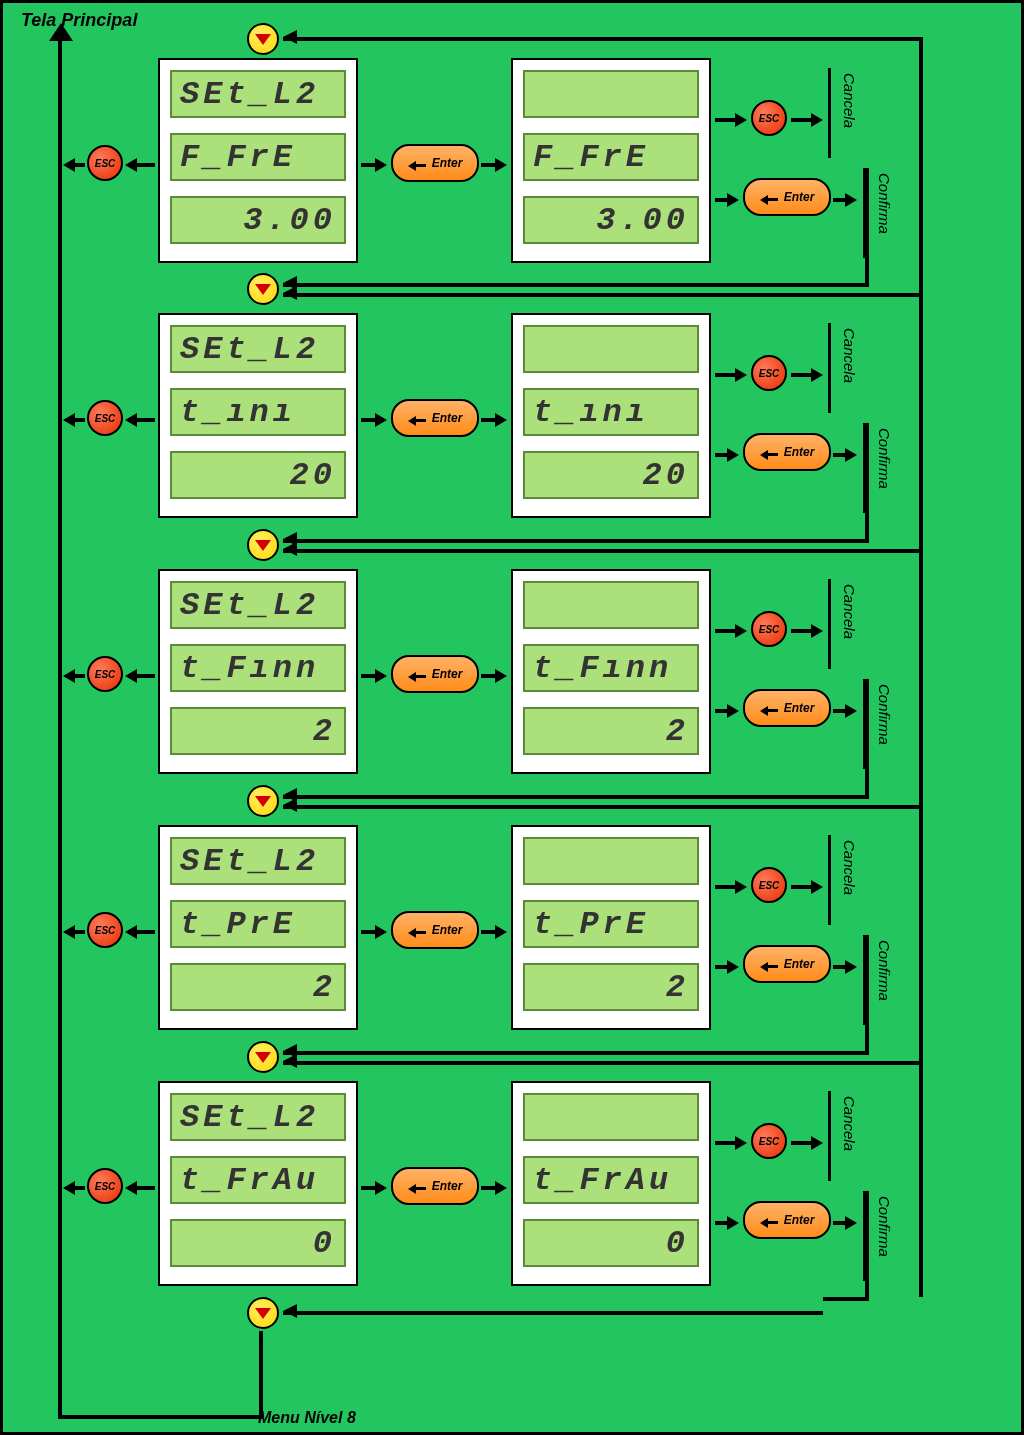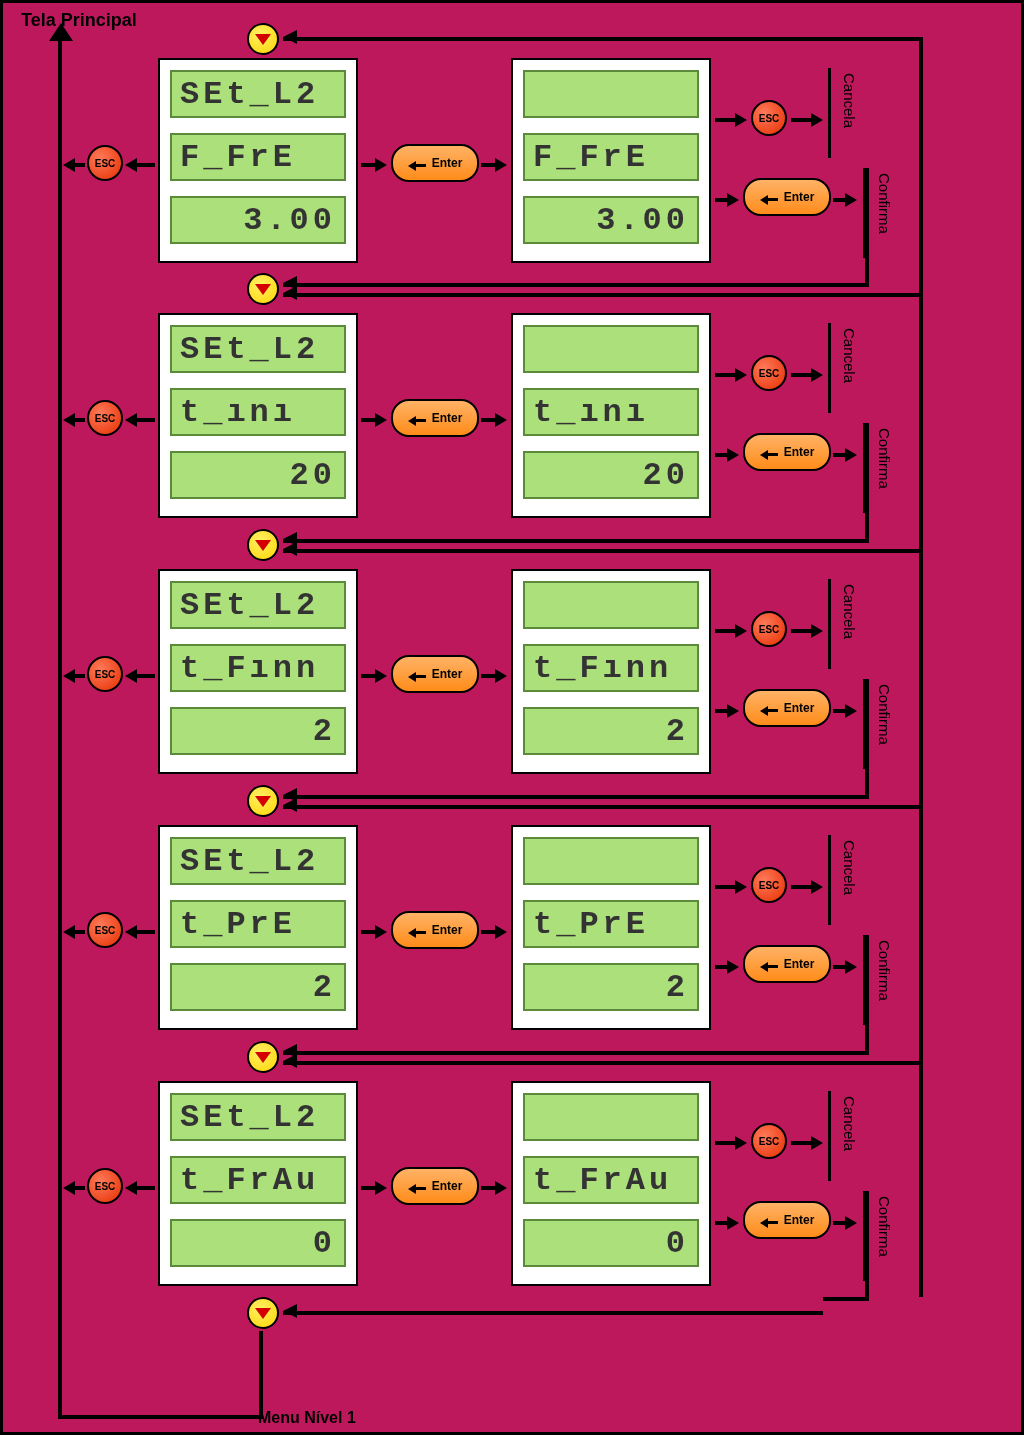--- a/index.html
+++ b/index.html
@@ -14,8 +14,9 @@
     position: relative;
     border: 3px solid #000;
     margin: 0;
-    background: #be185d;
+    background: #22c55e;
     overflow: hidden;
+    font-style: italic;
   }
   .title-top {
     position: absolute;

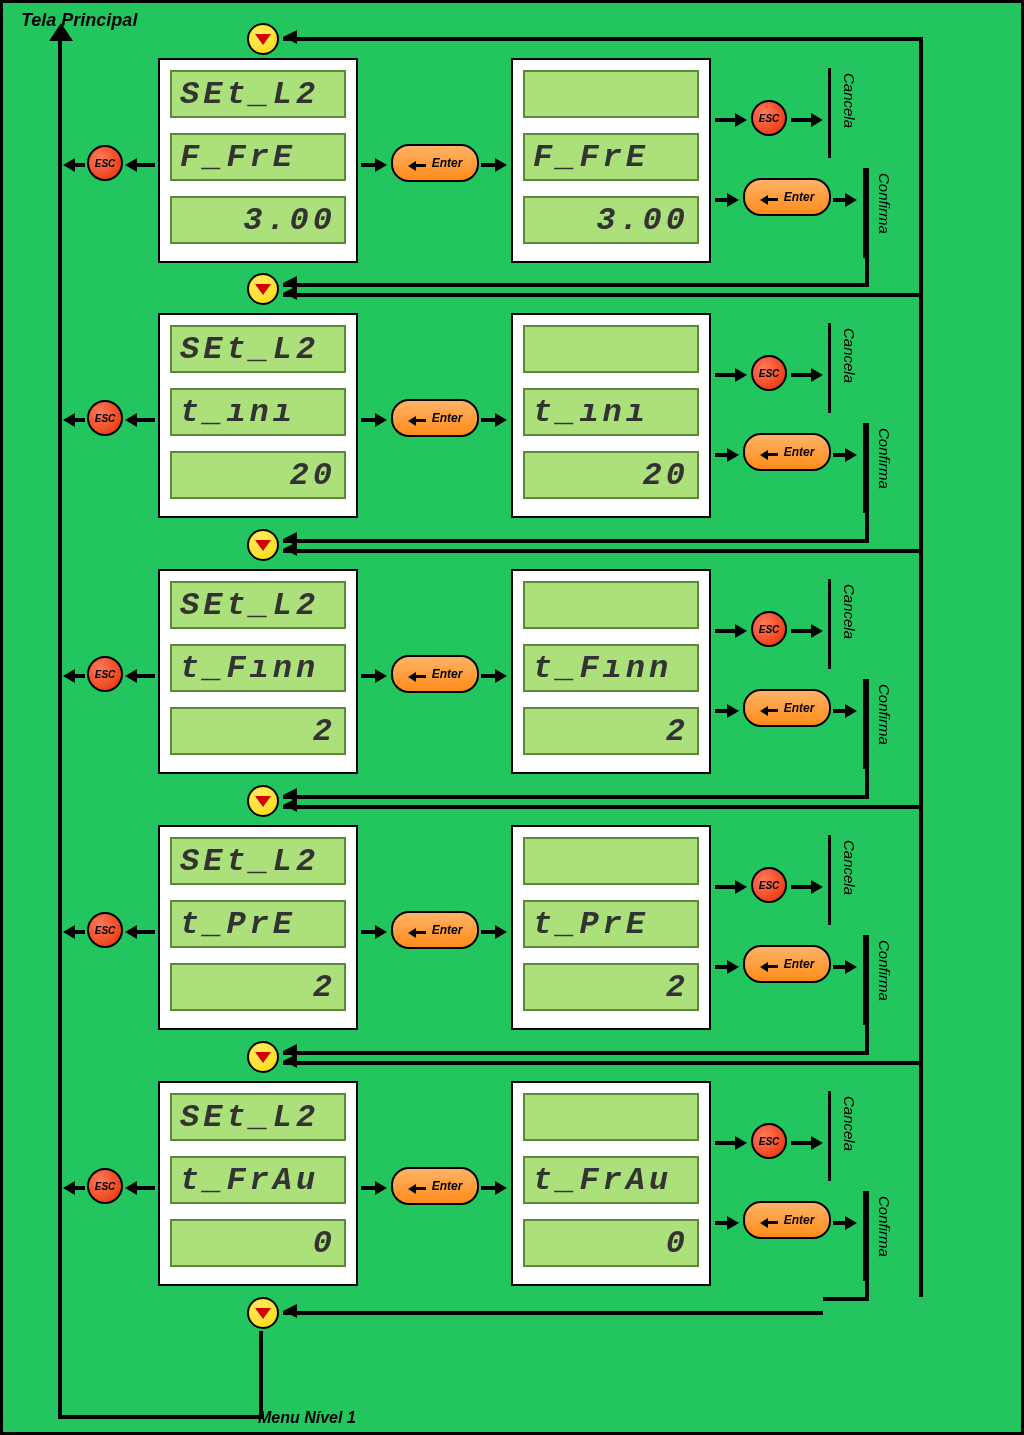--- a/index.html
+++ b/index.html
@@ -606,7 +606,7 @@
   <div class="hline" style="left:55px; top:1412px; width:205px"></div>
   <div class="vline" style="left:256px; top:1328px; height:88px"></div>
 
-  <div class="title-bottom">Menu Nível 1</div>
+  <div class="title-bottom">Menu Nível 8</div>
 </div>
 
 </body></html>

